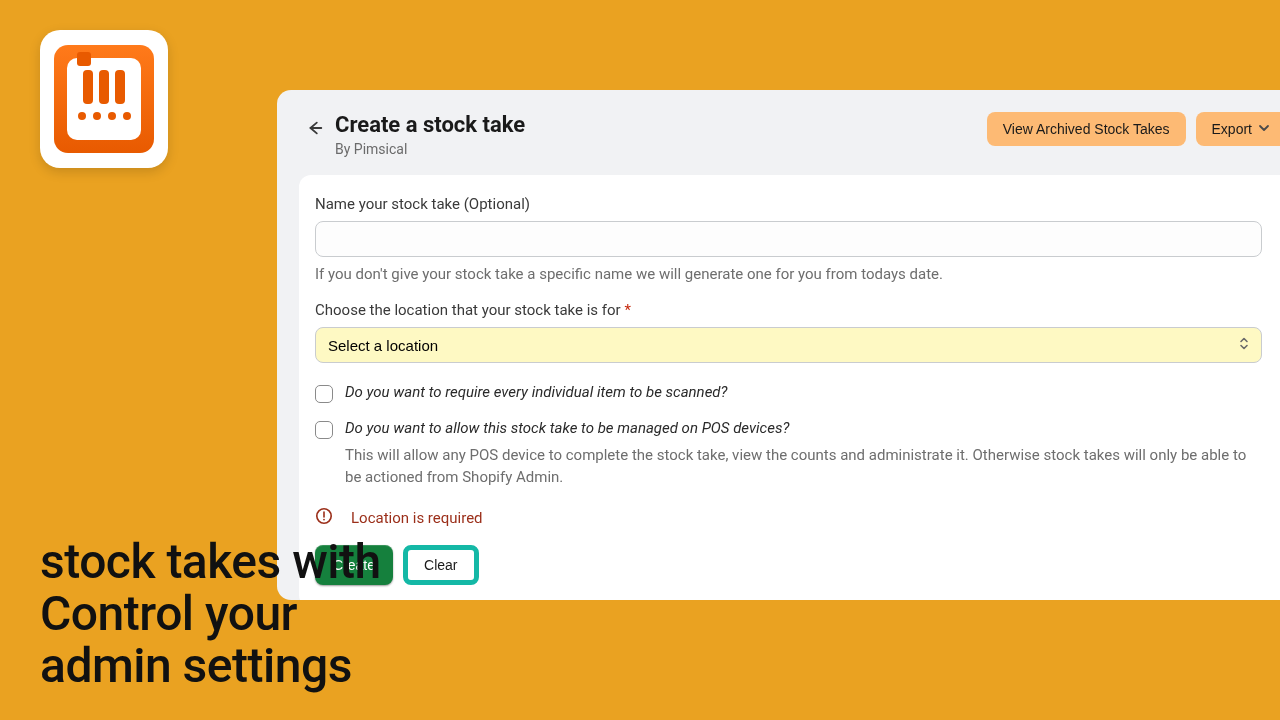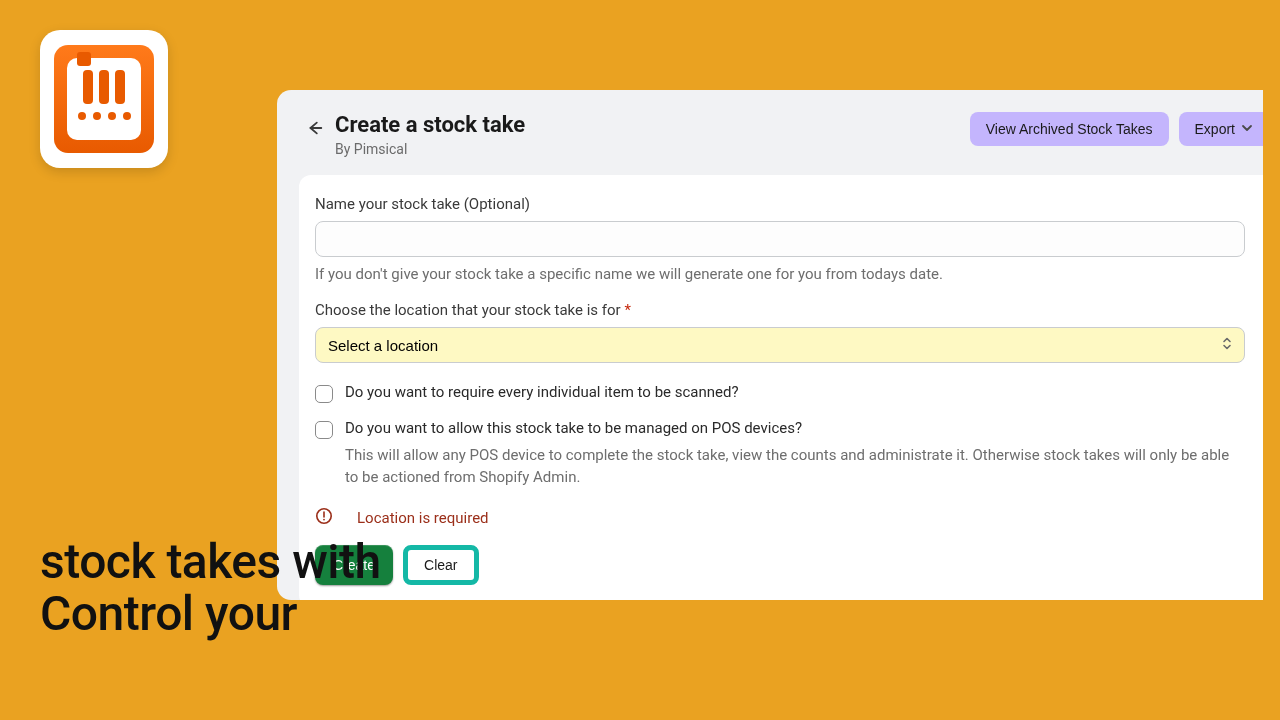--- a/index.html
+++ b/index.html
@@ -75,7 +75,7 @@
     position: absolute;
     top: 90px;
     left: 277px;
-    right: 17px;
+    right: 0;
     background: #f1f2f4;
     border-radius: 14px 0 0 14px;
     padding: 0;

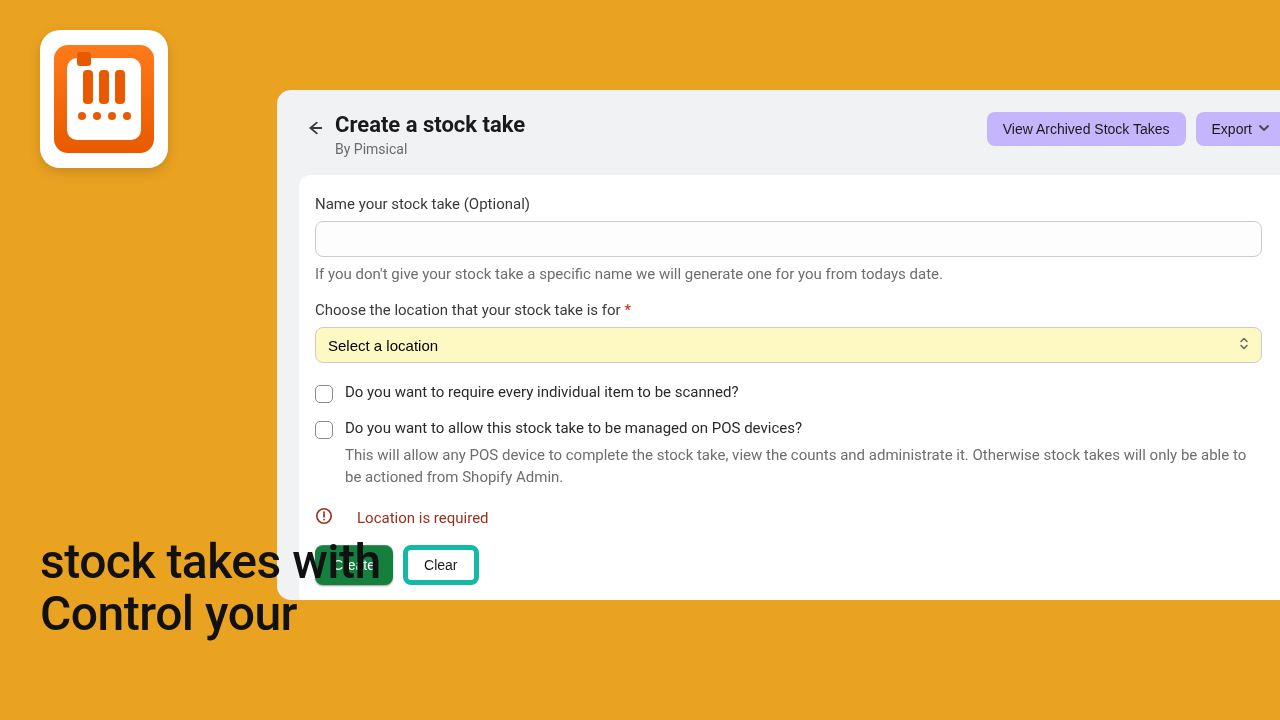--- a/index.html
+++ b/index.html
@@ -117,7 +117,7 @@
     padding-right: 0;
   }
   .btn-secondary {
-    background: #c4b5fd;
+    background: #fdba74;
     border: none;
     border-radius: 8px;
     padding: 9px 16px;

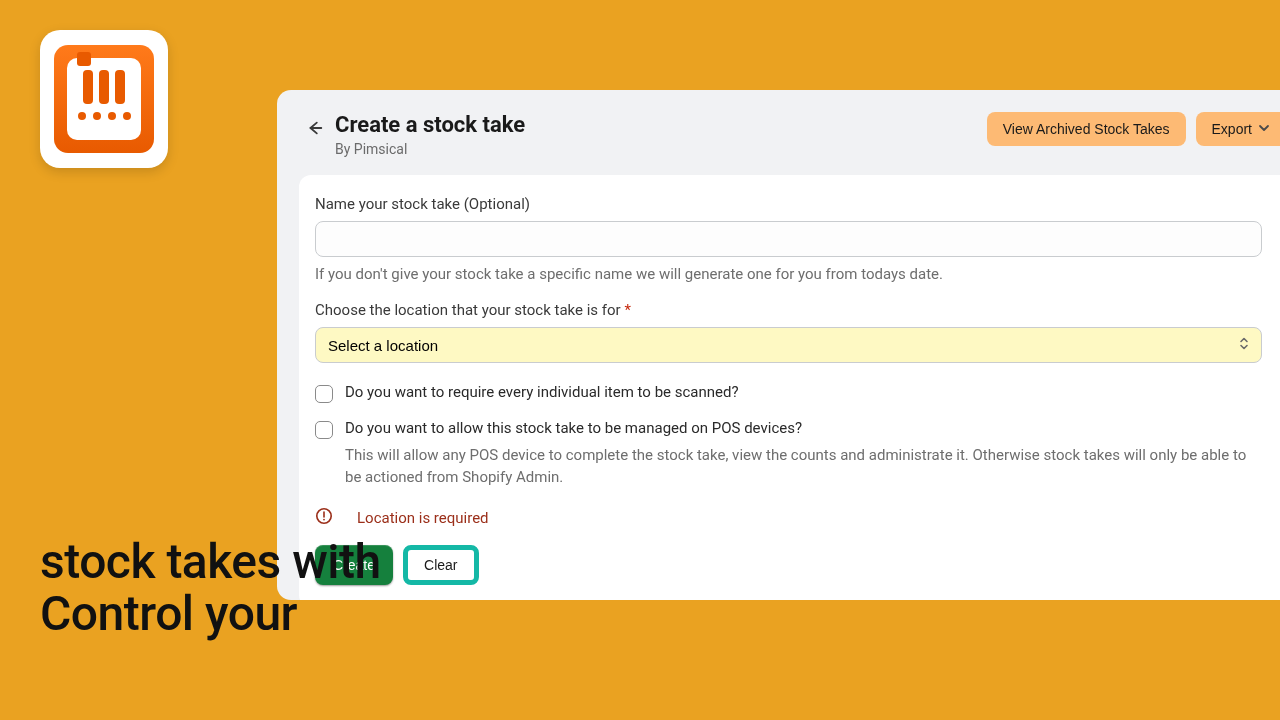--- a/index.html
+++ b/index.html
@@ -190,6 +190,7 @@
     align-items: flex-start;
     gap: 12px;
     margin-bottom: 16px;
+    font-style: italic;
   }
   .checkbox-row.tight { margin-bottom: 6px; }
   .checkbox {

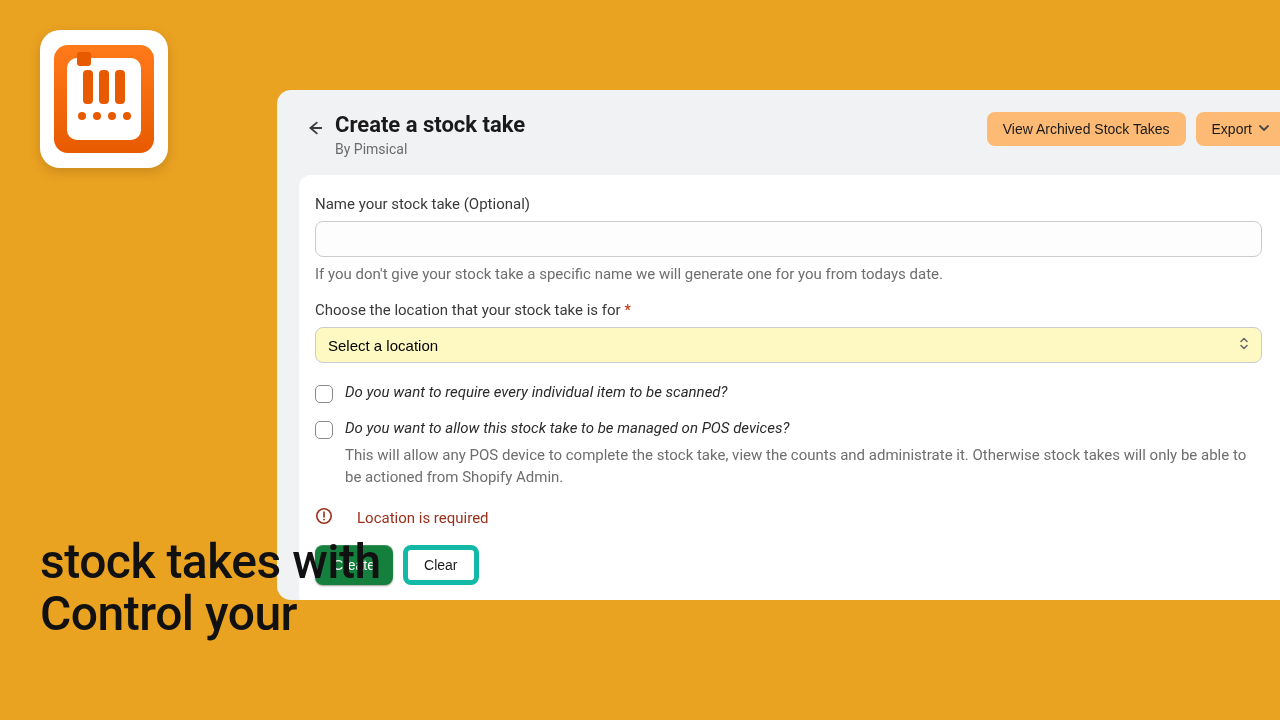--- a/index.html
+++ b/index.html
@@ -217,7 +217,7 @@
   .error-row {
     display: flex;
     align-items: center;
-    gap: 24px;
+    gap: 18px;
     color: #9b2f1a;
     font-size: 15px;
     margin-bottom: 16px;

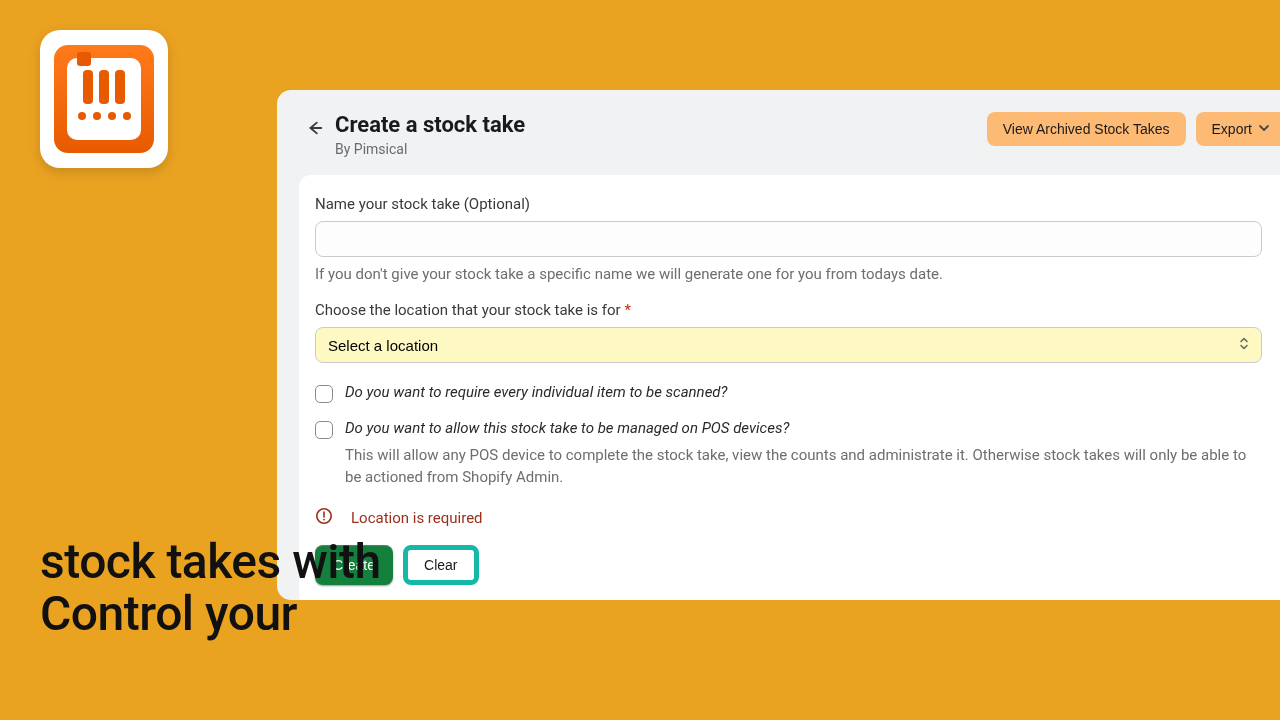--- a/index.html
+++ b/index.html
@@ -364,6 +364,7 @@
 <div class="hero-text">
   <div>stock takes with</div>
   <div>Control your</div>
+  <div>admin settings</div>
 </div>
 
 </body></html>

